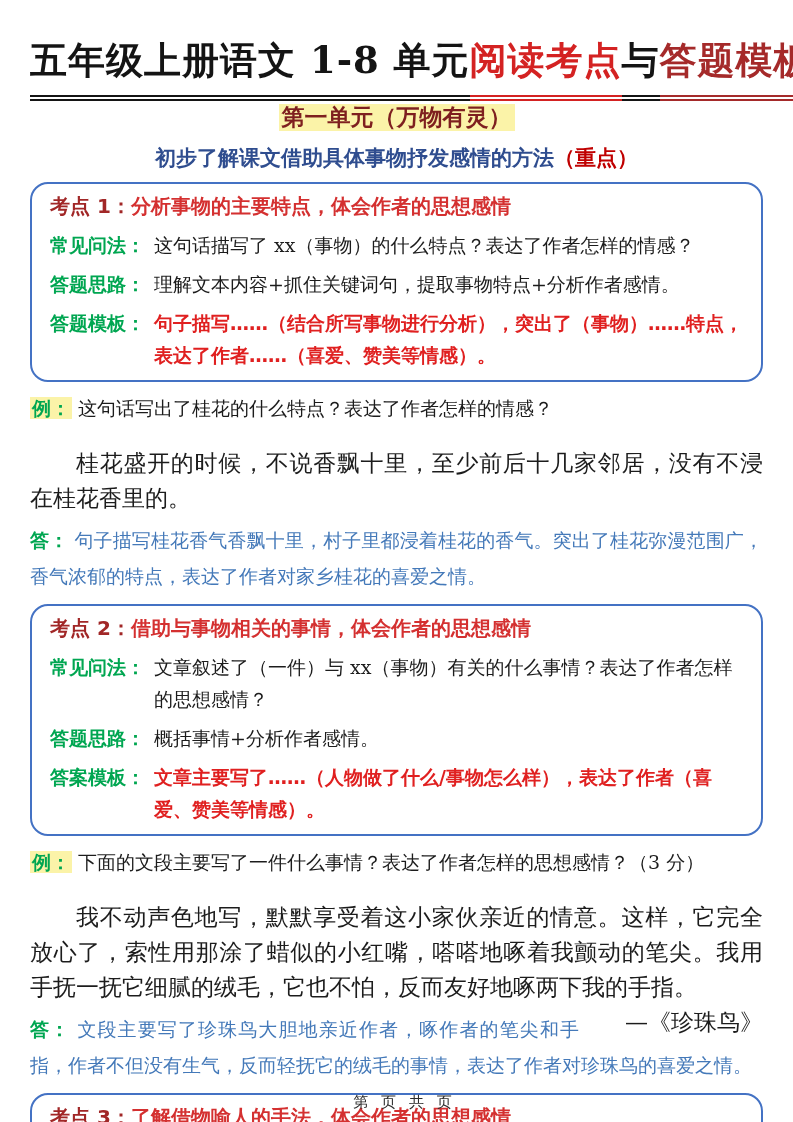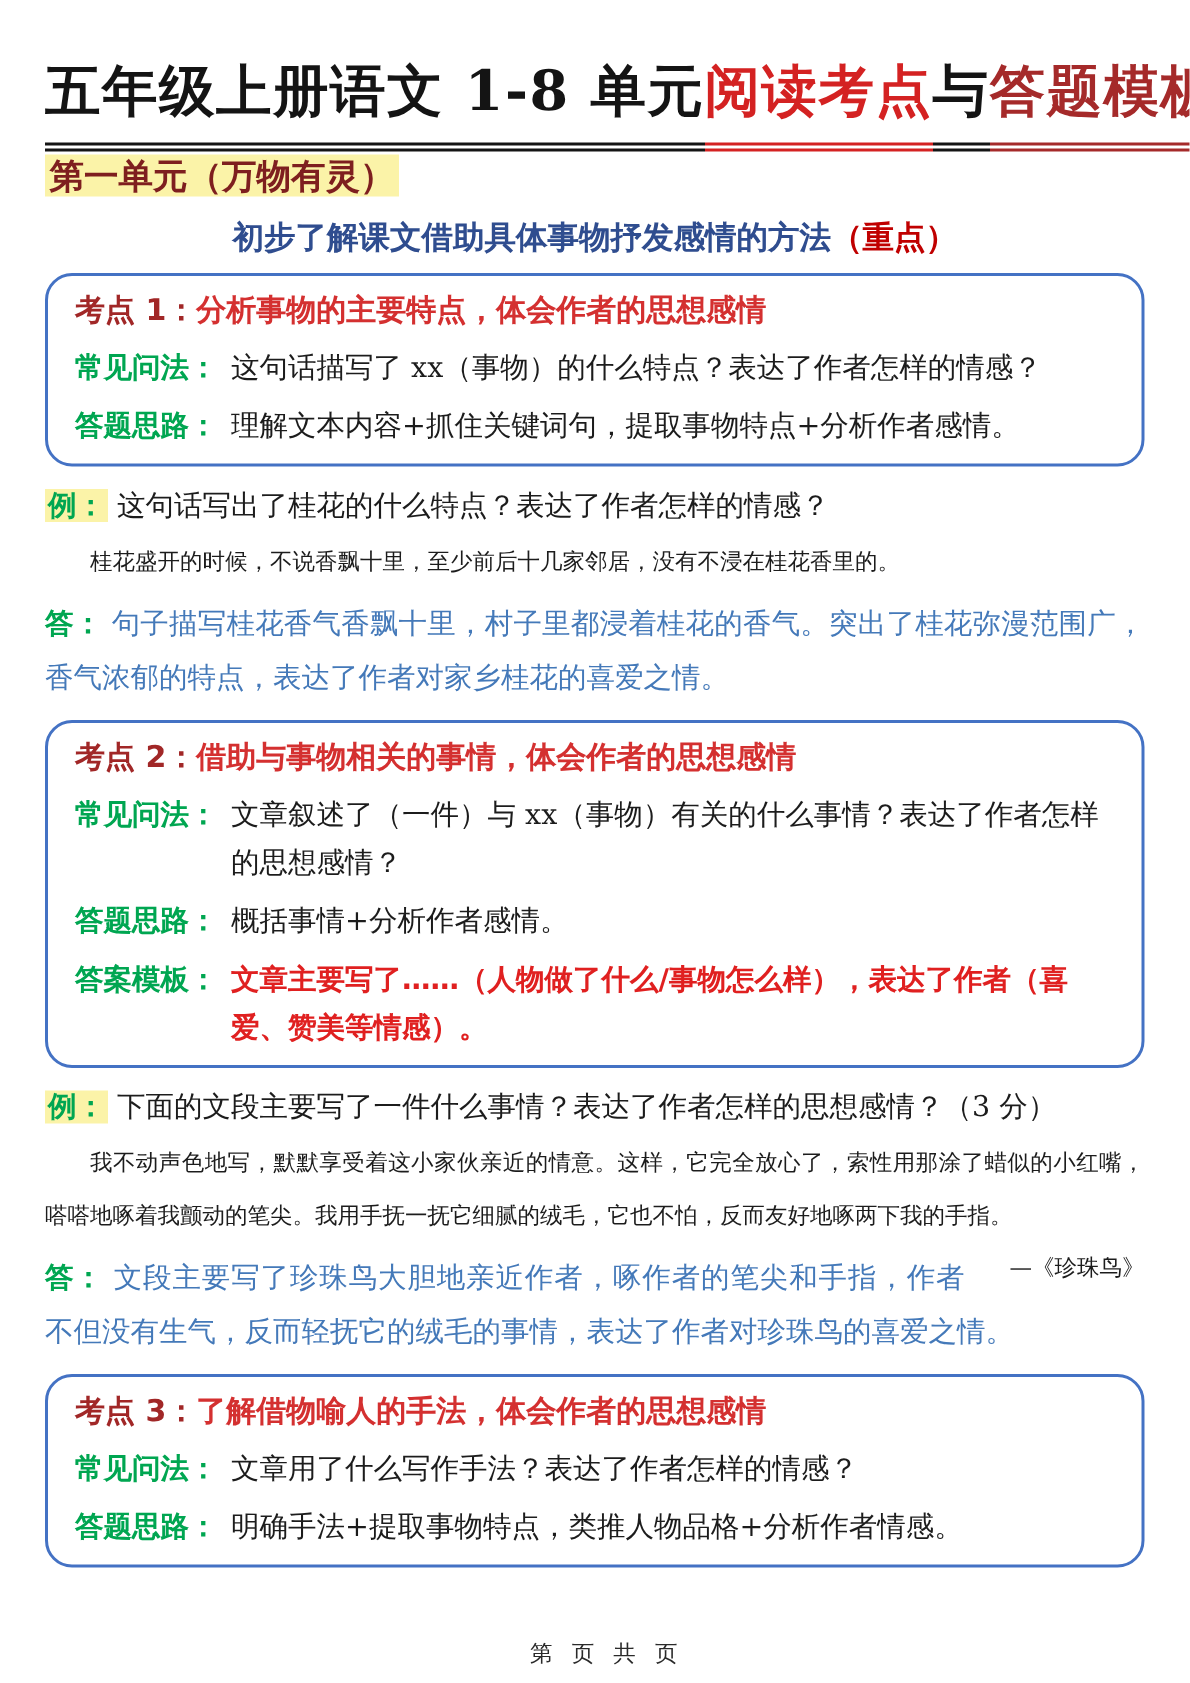--- a/index.html
+++ b/index.html
@@ -20,8 +20,8 @@
   .t-darkred{color:#a52a2a;}
 
   
-  .unit-heading{margin-top:17px;font-size:23px;font-weight:bold;color:#7e1f1f;
-    font-family:Liberation Sans, sans-serif;}
+  .unit-heading{margin-top:17px;text-align:center;font-size:23px;font-weight:bold;color:#7e1f1f;
+    font-family:Liberation Serif, serif;}
   .hl{background:#fbf3a8;padding:1px 3px;}
   .sub-heading{margin-top:11px;text-align:center;font-size:21px;font-weight:bold;color:#2f4d8f;
     font-family:"DejaVu Sans","Liberation Sans",sans-serif;}

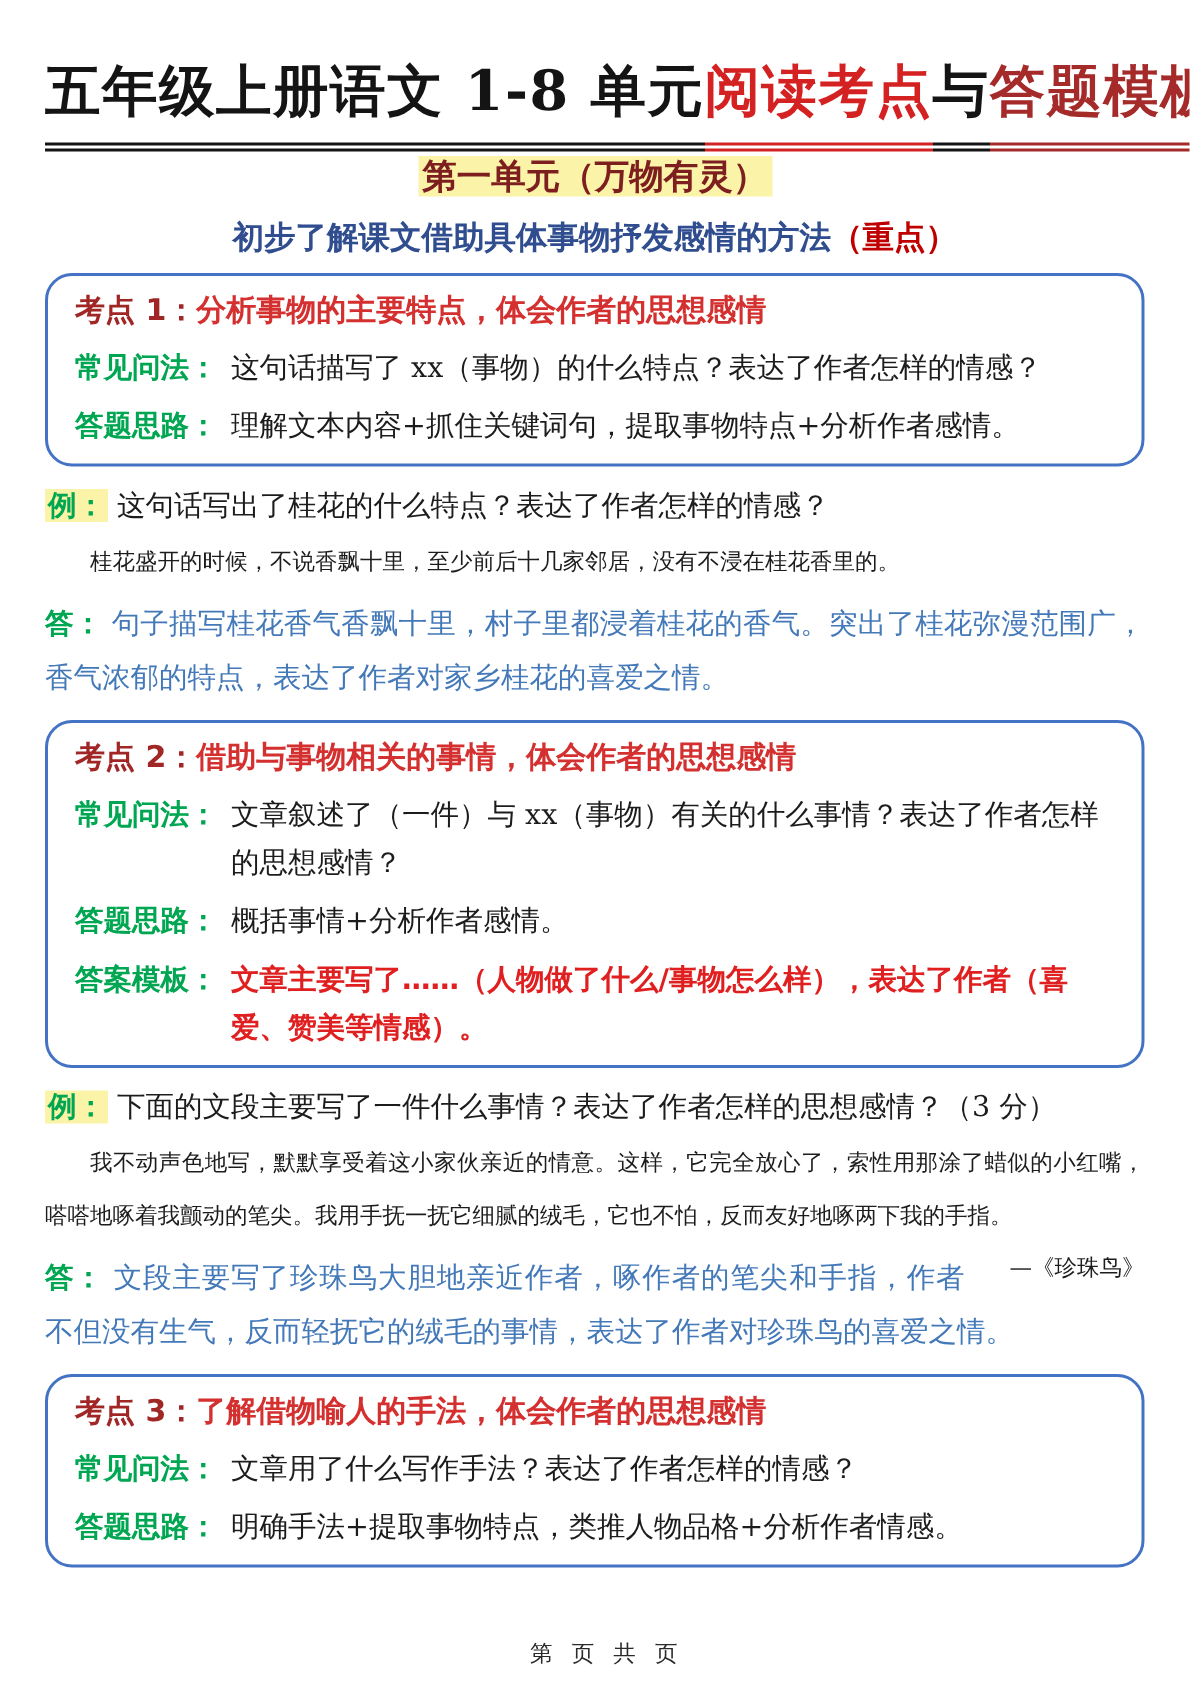--- a/index.html
+++ b/index.html
@@ -75,6 +75,10 @@
         <span class="row-label">答题思路：</span>
         <span class="row-text">理解文本内容+抓住关键词句，提取事物特点+分析作者感情。</span>
       </div>
+    <div class="row">
+        <span class="row-label">答题模板：</span>
+        <span class="row-text red">句子描写……（结合所写事物进行分析），突出了（事物）……特点，表达了作者……（喜爱、赞美等情感）。</span>
+      </div>
   </section>
 
   <div>

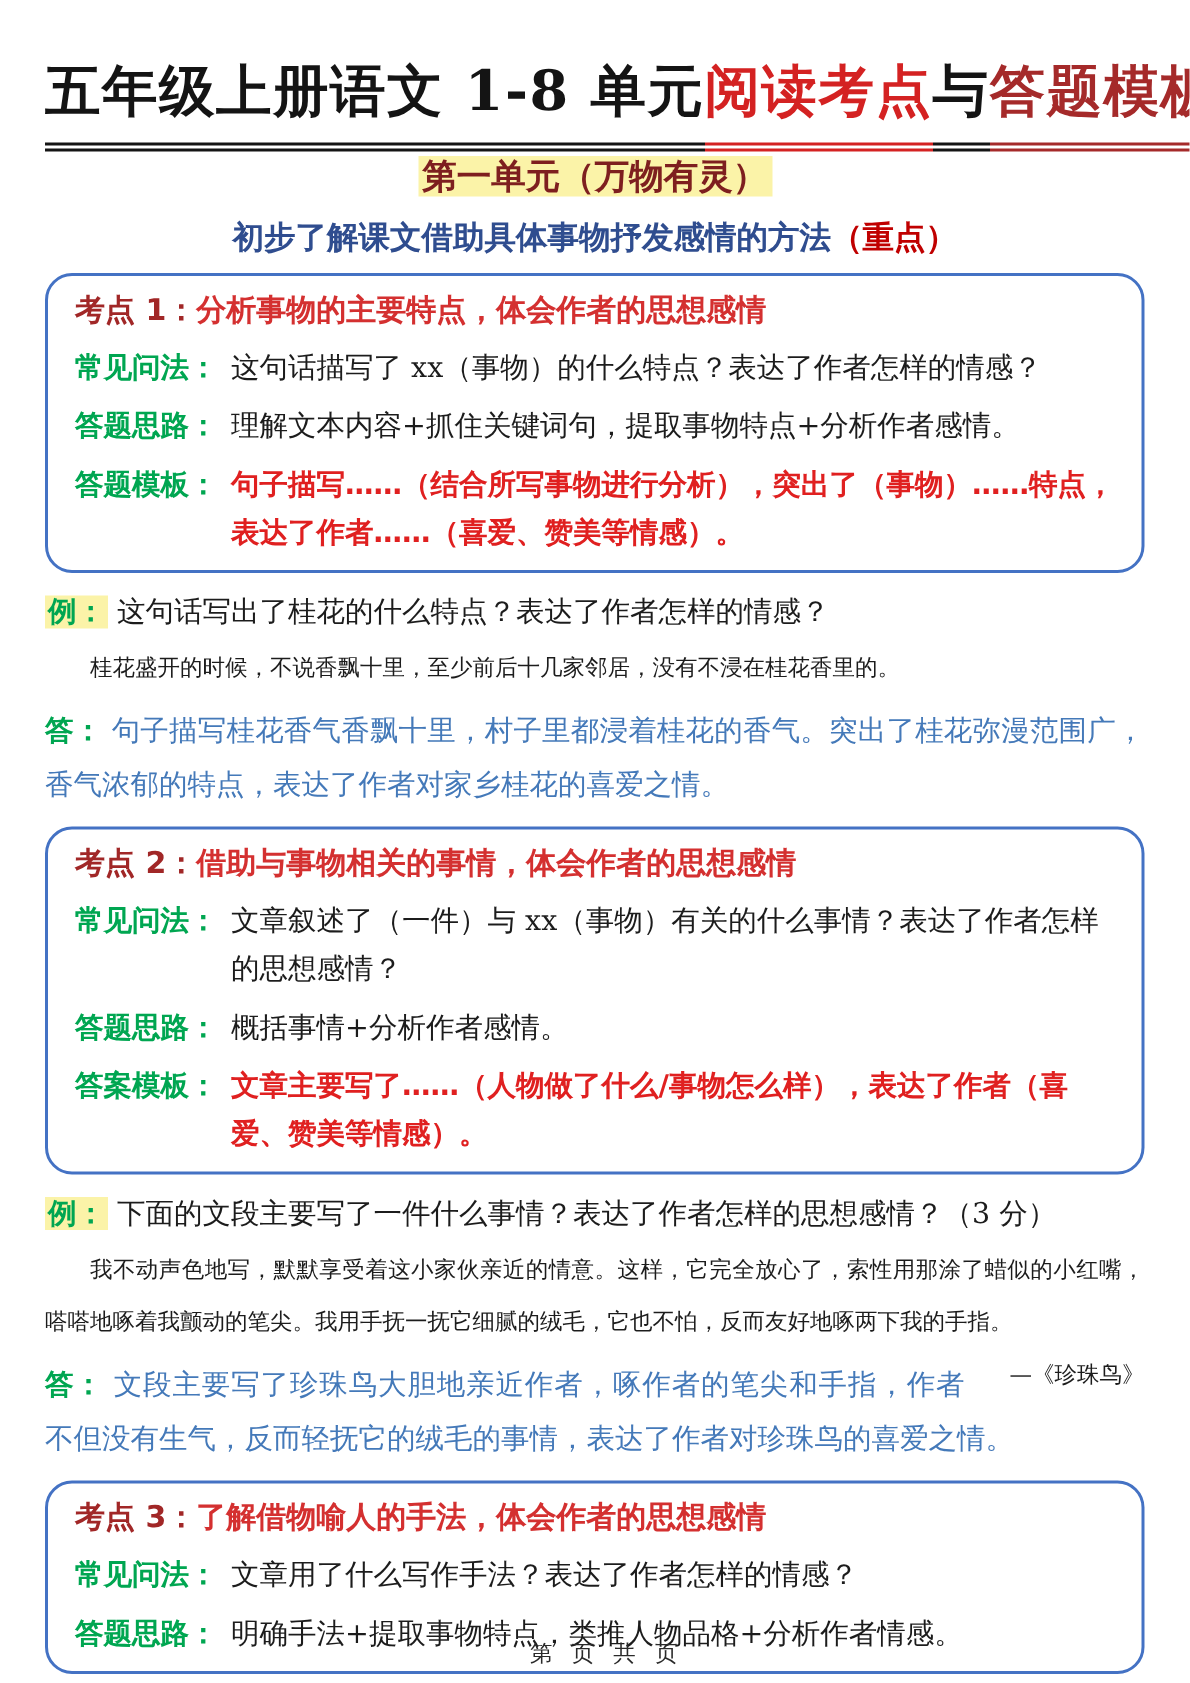--- a/index.html
+++ b/index.html
@@ -43,7 +43,7 @@
   .example-q{margin:9px 0 0 0;font-size:19px;line-height:34px;}
   .ex-label{color:#00a651;font-weight:bold;background:#fbf3a8;padding:0 2px;
     font-family:"DejaVu Sans","Liberation Sans",sans-serif;}
-  .passage{margin:3px 0 0 0;font-size:15px;line-height:35px;text-indent:2em;text-align:justify;}
+  .passage{margin:21px 0 0 0;font-size:23px;line-height:35px;text-indent:2em;text-align:justify;}
   .answer{margin:6px 0 0 0;font-size:19px;line-height:36px;text-align:justify;}
   .ans-label{color:#00a651;font-weight:bold;
     font-family:"DejaVu Sans","Liberation Sans",sans-serif;}

